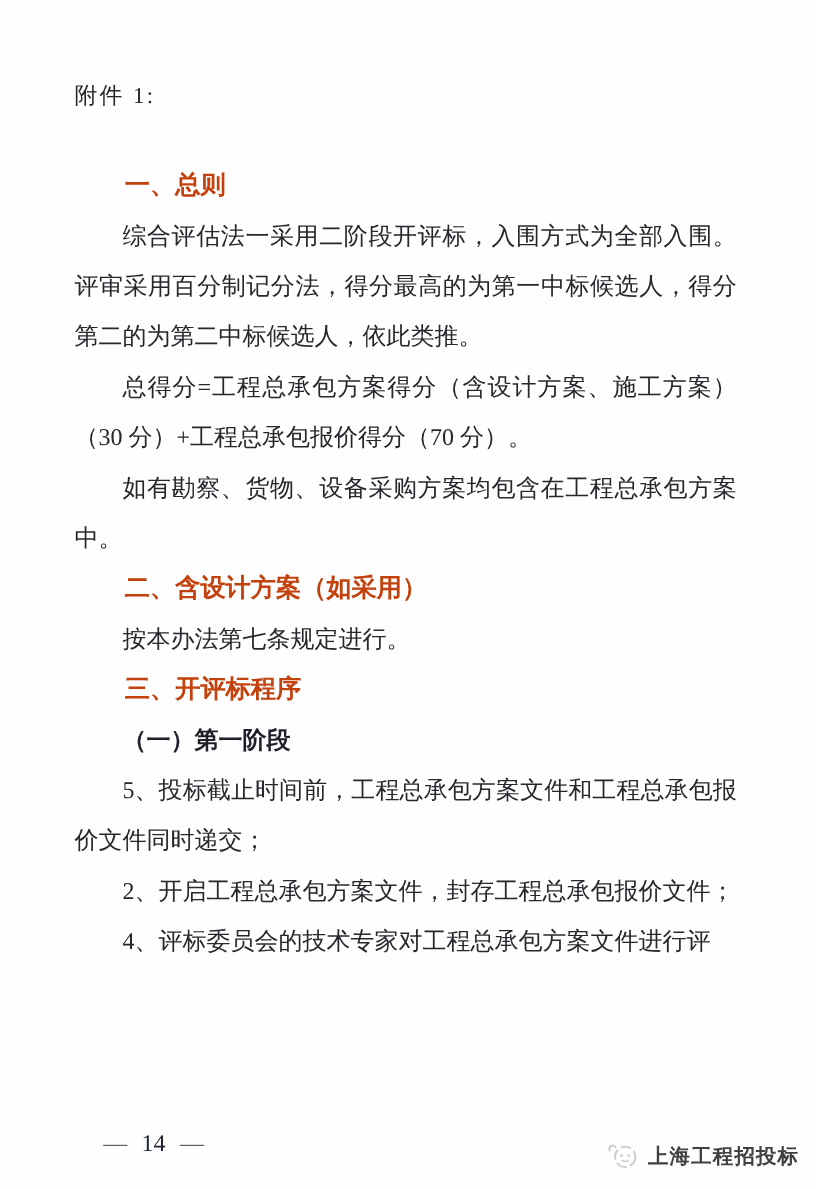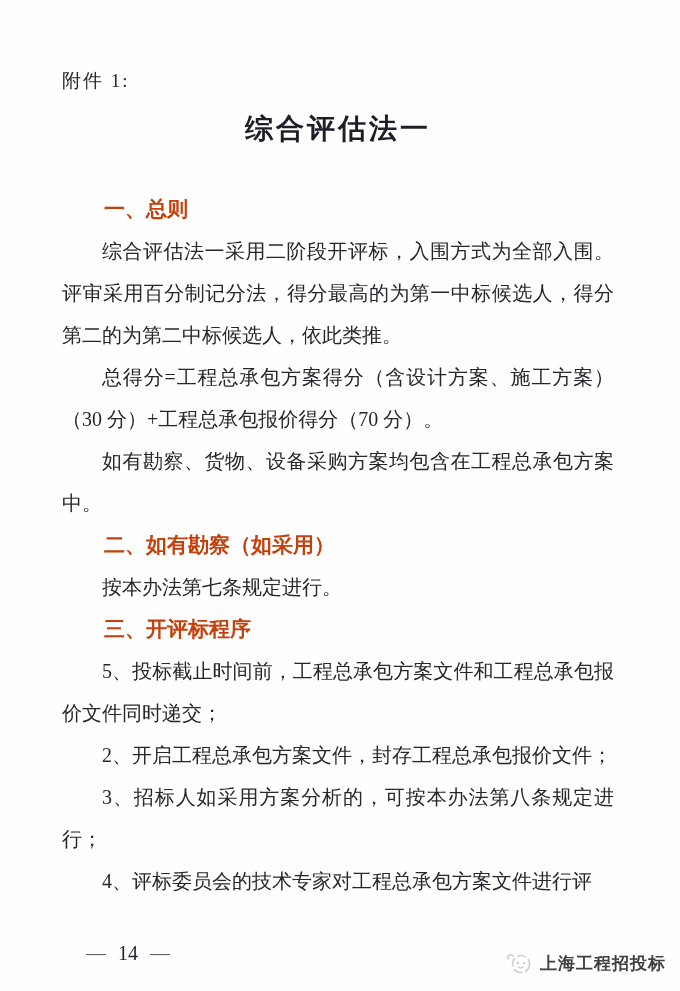--- a/index.html
+++ b/index.html
@@ -85,7 +85,6 @@
 
   <div class="attachment-label">附件 1:</div>
 
-  <div class="doc-title">综合评估法一</div>
 
   <div class="doc-body">
     <p class="block h1">一、总则</p>

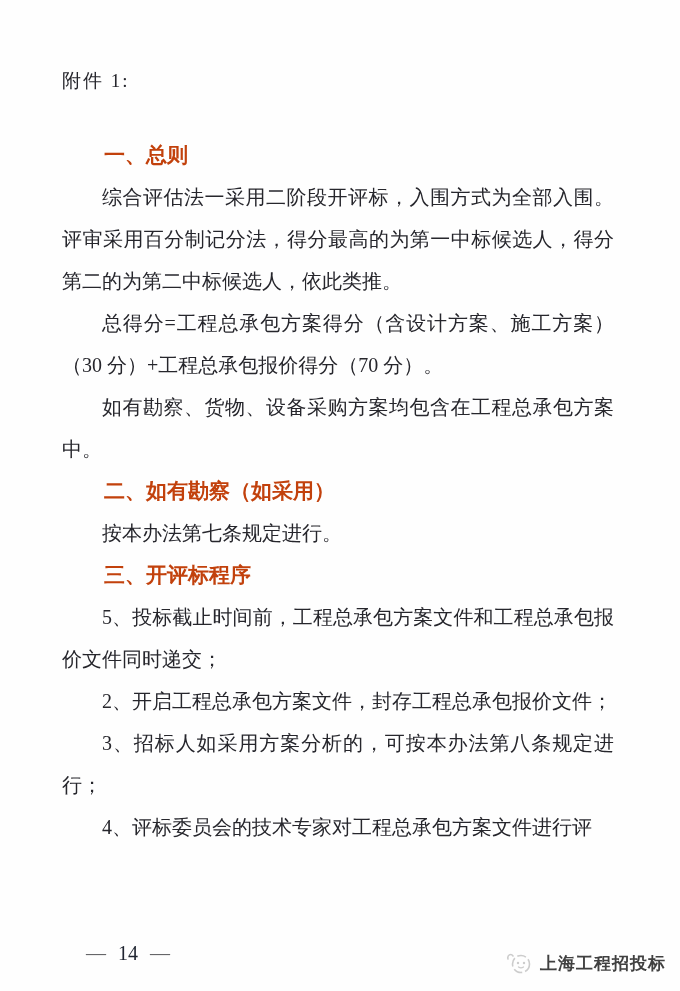--- a/index.html
+++ b/index.html
@@ -91,7 +91,7 @@
     <p class="block para">综合评估法一采用二阶段开评标，入围方式为全部入围。评审采用百分制记分法，得分最高的为第一中标候选人，得分第二的为第二中标候选人，依此类推。</p>
     <p class="block para">总得分=工程总承包方案得分（含设计方案、施工方案）（30 分）+工程总承包报价得分（70 分）。</p>
     <p class="block para">如有勘察、货物、设备采购方案均包含在工程总承包方案中。</p>
-    <p class="block h1">二、如有勘察（如采用）</p>
+    <p class="block h1">二、含设计方案（如采用）</p>
     <p class="block para">按本办法第七条规定进行。</p>
     <p class="block h1">三、开评标程序</p>
     <p class="block para">5、投标截止时间前，工程总承包方案文件和工程总承包报价文件同时递交；</p>

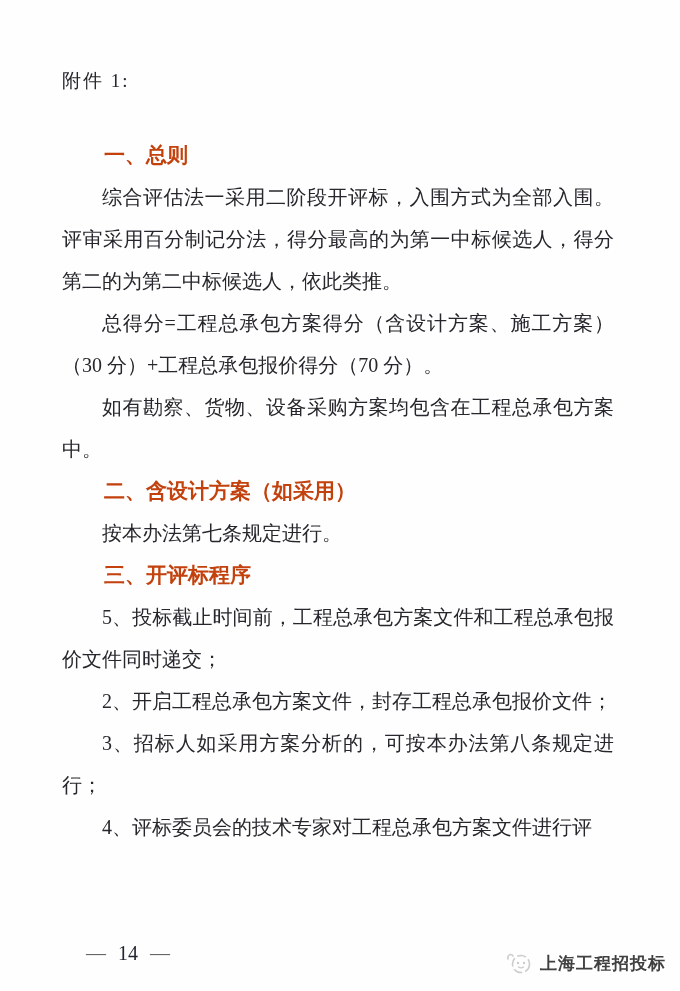--- a/index.html
+++ b/index.html
@@ -94,6 +94,7 @@
     <p class="block h1">二、含设计方案（如采用）</p>
     <p class="block para">按本办法第七条规定进行。</p>
     <p class="block h1">三、开评标程序</p>
+    <p class="block h2">（一）第一阶段</p>
     <p class="block para">5、投标截止时间前，工程总承包方案文件和工程总承包报价文件同时递交；</p>
     <p class="block para">2、开启工程总承包方案文件，封存工程总承包报价文件；</p>
     <p class="block para">3、招标人如采用方案分析的，可按本办法第八条规定进行；</p>

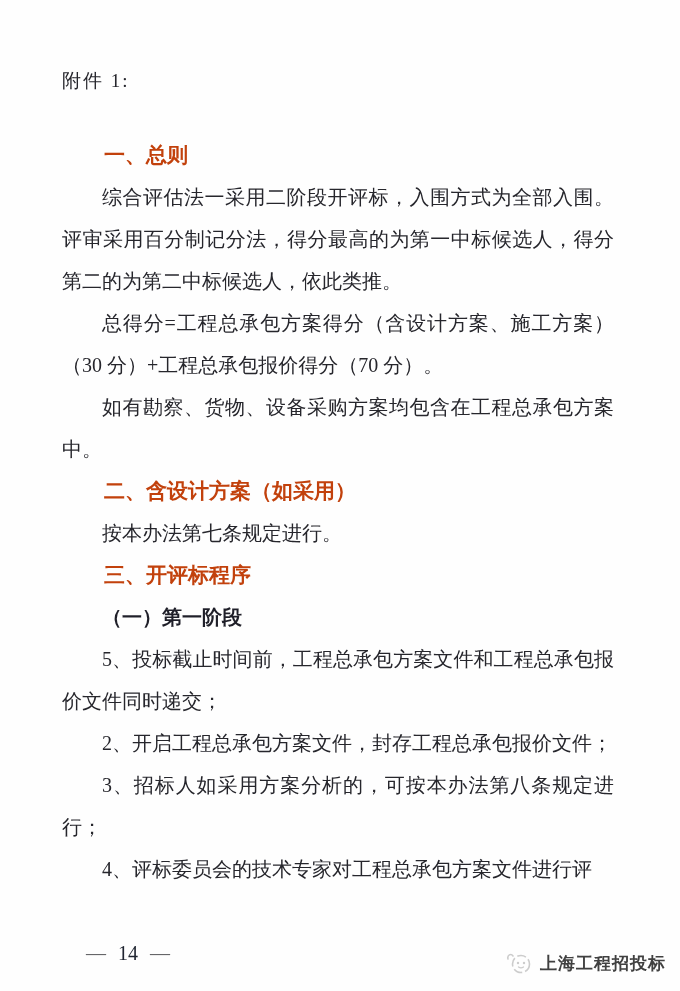--- a/index.html
+++ b/index.html
@@ -97,7 +97,6 @@
     <p class="block h2">（一）第一阶段</p>
     <p class="block para">5、投标截止时间前，工程总承包方案文件和工程总承包报价文件同时递交；</p>
     <p class="block para">2、开启工程总承包方案文件，封存工程总承包报价文件；</p>
-    <p class="block para">3、招标人如采用方案分析的，可按本办法第八条规定进行；</p>
     <p class="block para">4、评标委员会的技术专家对工程总承包方案文件进行评</p>
   </div>
 

